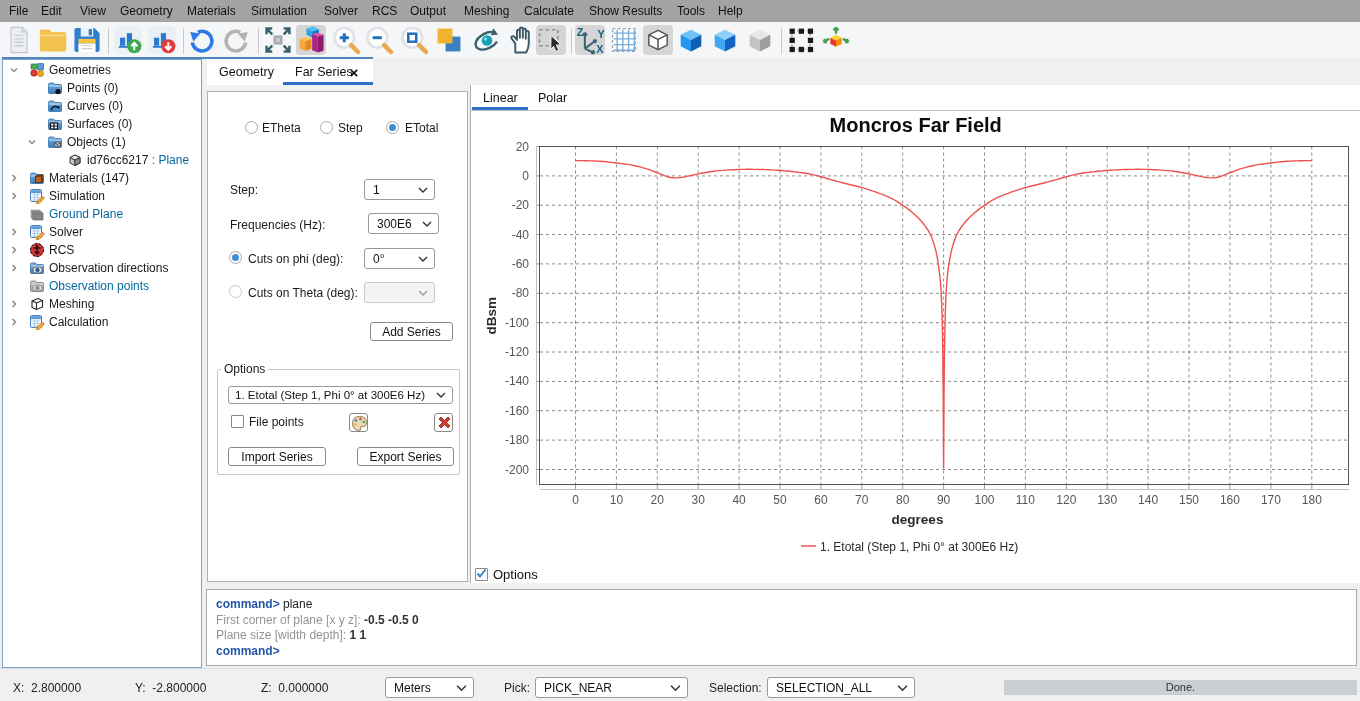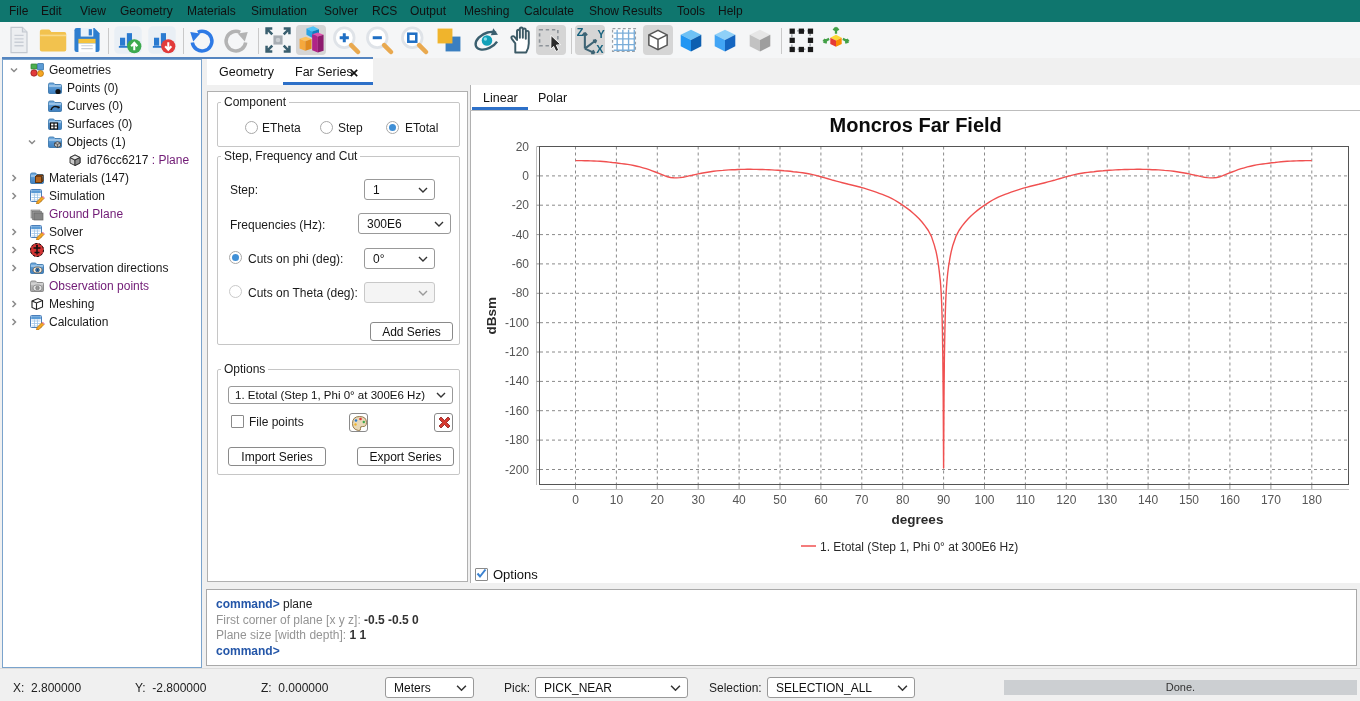--- a/index.html
+++ b/index.html
@@ -5,7 +5,7 @@
 html,body{width:1360px;height:701px;overflow:hidden;}
 body{font-family:"Liberation Sans",sans-serif;background:#f0f0f0;position:relative;font-size:12px;color:#1a1a1a;}
 .abs{position:absolute;}
-.menubar{left:0;top:0;width:1360px;height:22px;background:#0f766e;}
+.menubar{left:0;top:0;width:1360px;height:22px;background:#a3a3a3;}
 .menubar span{position:absolute;top:4px;font-size:12px;color:#111;}
 .toolbar{left:0;top:22px;width:1360px;height:36px;background:#f5f6f7;}
 .tico{position:absolute;top:2px;}

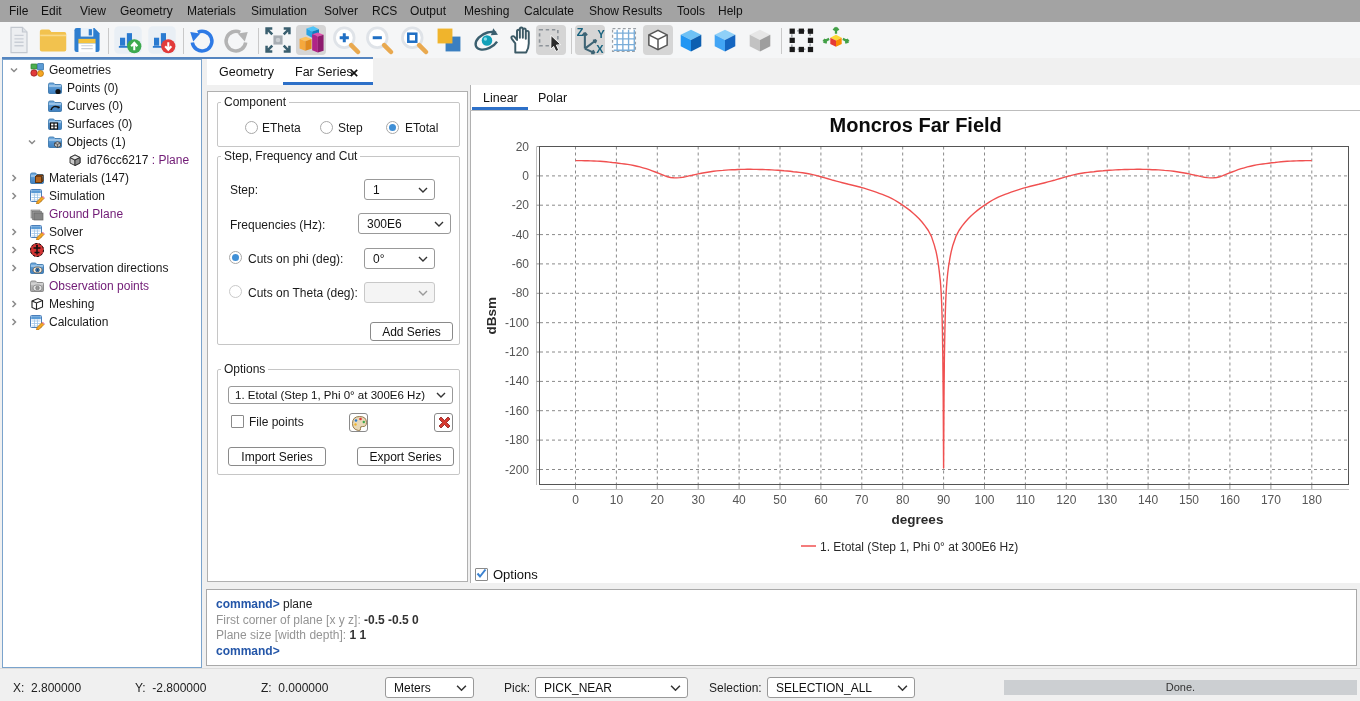--- a/index.html
+++ b/index.html
@@ -404,9 +404,6 @@
 <div class="abs tabline"></div>
 
 <div class="abs form">
-  <fieldset style="left:9px;top:3px;width:243px;height:52px;">
-      <legend>Component</legend>
-    </fieldset>
   <div class="radio" style="left:37px;top:29px"></div>
     <span class="flabel" style="left:54px;top:29px">ETheta</span>
   <div class="radio" style="left:112px;top:29px"></div>

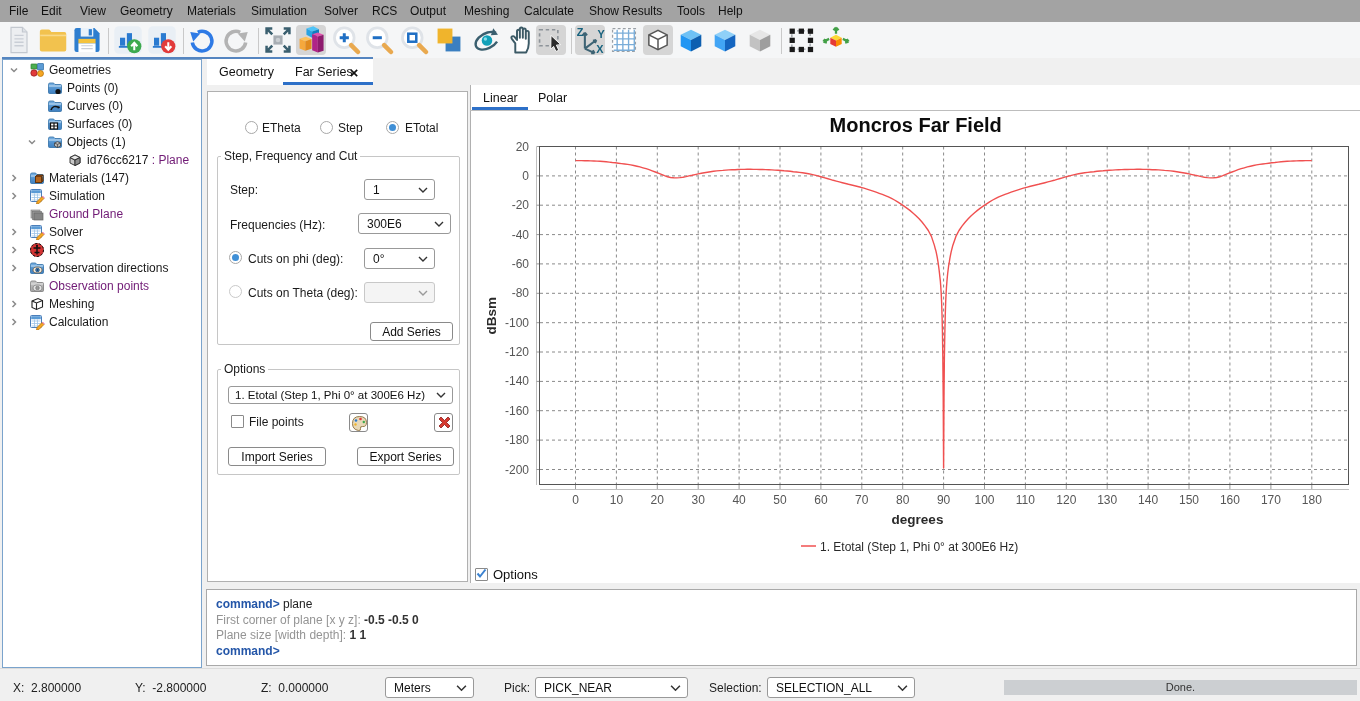--- a/index.html
+++ b/index.html
@@ -16,7 +16,7 @@
 .trow{position:absolute;height:18px;line-height:18px;font-size:12px;white-space:nowrap;}
 .trow svg.chev{position:absolute;top:4px;}
 .trow svg.nico{position:absolute;top:1px;}
-.gray{color:#701a75;}
+.gray{color:#0369a1;}
 .tabstrip{left:207px;top:59px;width:166px;height:26px;background:#fff;}
 .tabtxt{position:absolute;top:6px;font-size:12.5px;color:#111;}
 .tabline{left:283px;top:82px;width:90px;height:3px;background:#2d70c8;}

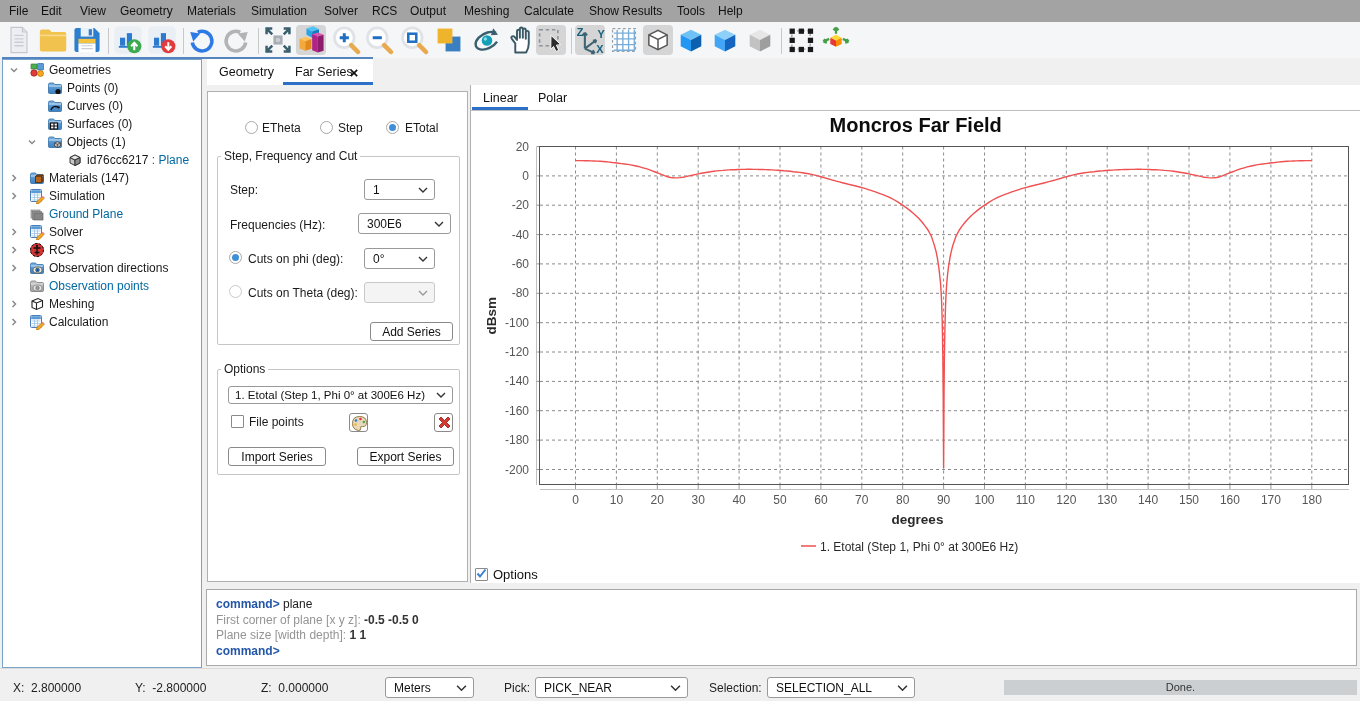--- a/index.html
+++ b/index.html
@@ -411,9 +411,6 @@
   <div class="radio on" style="left:178px;top:29px"></div>
     <span class="flabel" style="left:197px;top:29px">ETotal</span>
 
-  <fieldset style="left:9px;top:57px;width:243px;height:196px;">
-      <legend>Step, Frequency and Cut</legend>
-    </fieldset>
   <span class="flabel" style="left:22px;top:91px">Step:</span>
   <div class="combo" style="left:156px;top:87px;width:71px;height:21px">
       <span class="ct">1</span>

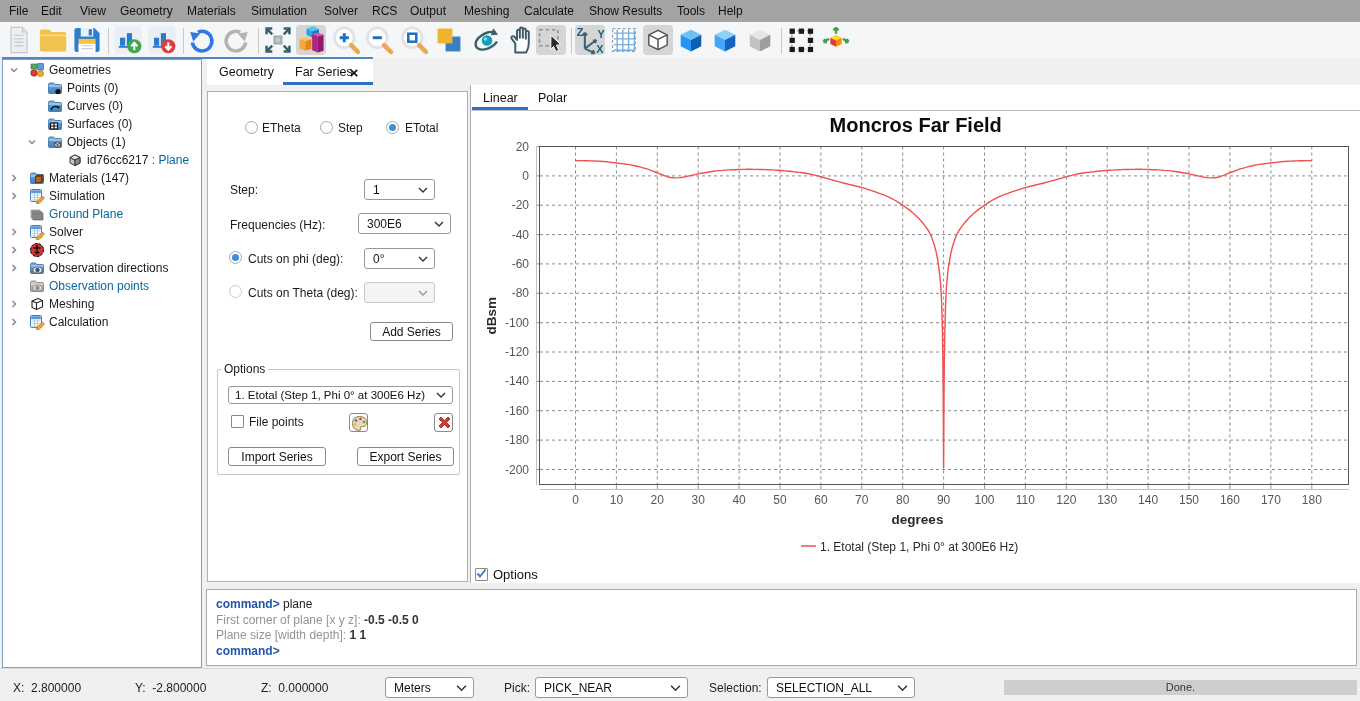--- a/index.html
+++ b/index.html
@@ -419,7 +419,7 @@
       </svg>
     </div>
   <span class="flabel" style="left:22px;top:126px">Frequencies (Hz):</span>
-  <div class="combo" style="left:150px;top:121px;width:93px;height:21px">
+  <div class="combo" style="left:160px;top:121px;width:71px;height:21px">
       <span class="ct">300E6</span>
       <svg width="10" height="6" viewBox="0 0 10 6">
         <path d="M1 1 L5 5 L9 1" fill="none" stroke="#333" stroke-width="1.4"></path>

